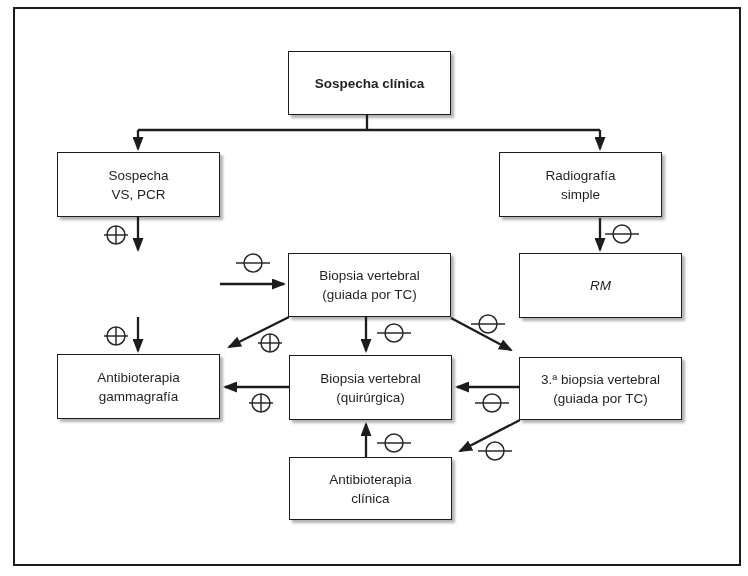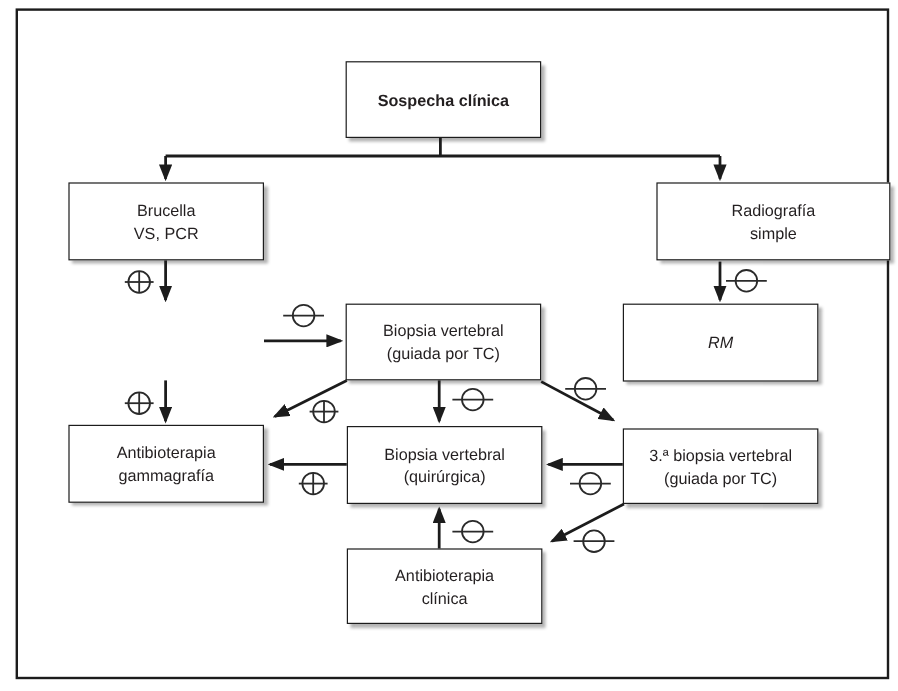--- a/index.html
+++ b/index.html
@@ -126,7 +126,7 @@
         <div class="node-line"><span>Sospecha clínica</span></div>
       </div>
       <div class="node" style="left: 57px; top: 152px; width: 163px; height: 65px;">
-        <div class="node-line"><span>Brucella</span></div>
+        <div class="node-line"><span>Sospecha</span></div>
         <div class="node-line"><span>VS, PCR</span></div>
       </div>
       <div class="node" style="left: 547px; top: 152px; width: 195px; height: 65px;">

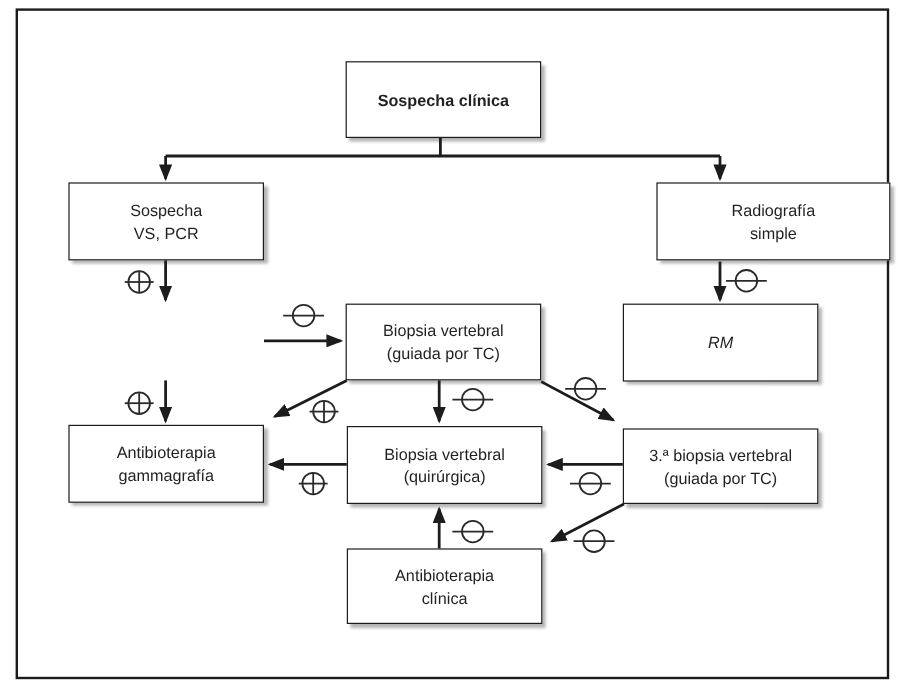--- a/index.html
+++ b/index.html
@@ -129,7 +129,7 @@
         <div class="node-line"><span>Sospecha</span></div>
         <div class="node-line"><span>VS, PCR</span></div>
       </div>
-      <div class="node" style="left: 547px; top: 152px; width: 195px; height: 65px;">
+      <div class="node" style="left: 499px; top: 152px; width: 163px; height: 65px;">
         <div class="node-line"><span>Radiografía</span></div>
         <div class="node-line"><span>simple</span></div>
       </div>

